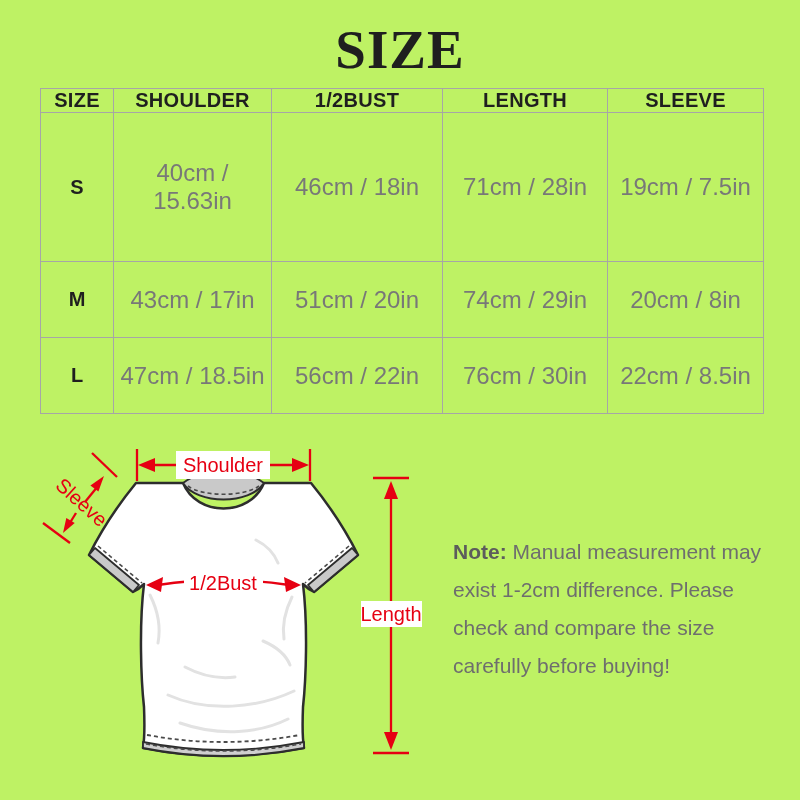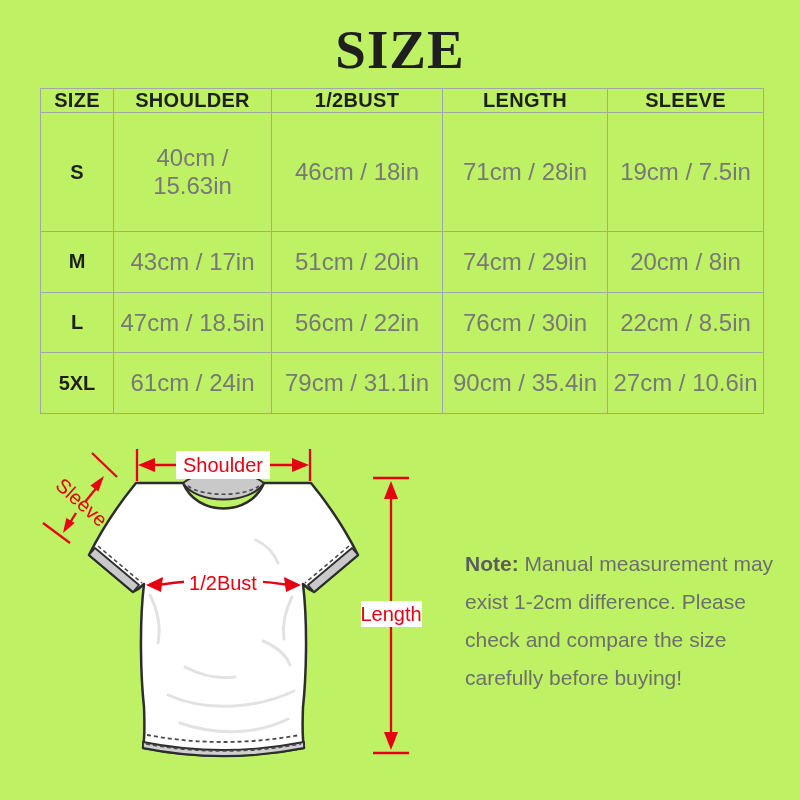--- a/index.html
+++ b/index.html
@@ -79,13 +79,6 @@
             <td>56cm / 22in</td>
             <td>76cm / 30in</td>
             <td>22cm / 8.5in</td>
-          </tr>
-          <tr>
-            <th>5XL</th>
-            <td>61cm / 24in</td>
-            <td>79cm / 31.1in</td>
-            <td>90cm / 35.4in</td>
-            <td>27cm / 10.6in</td>
           </tr>
         </tbody>
     </table>

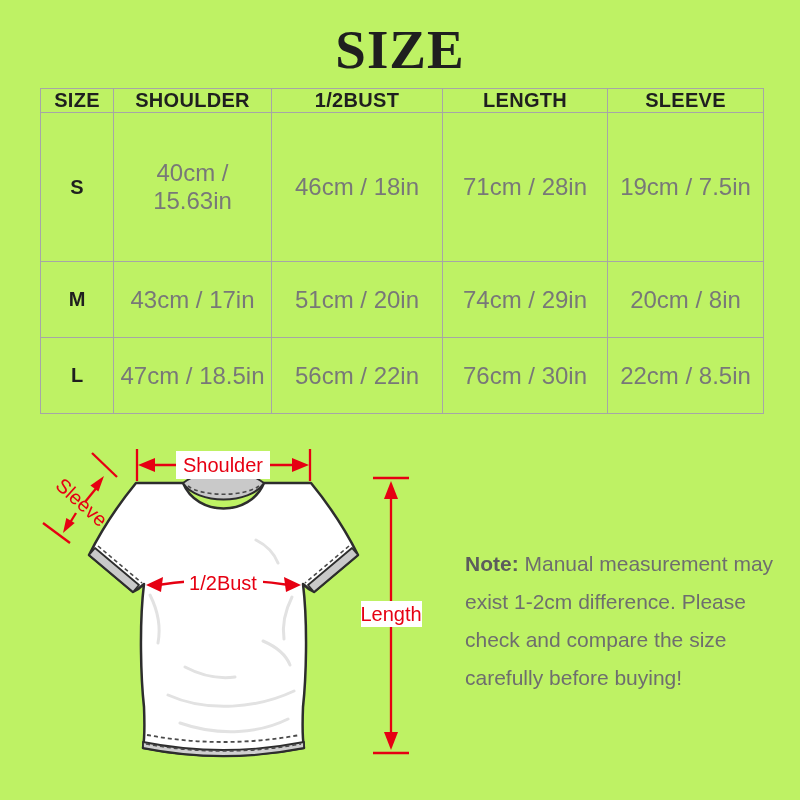--- a/index.html
+++ b/index.html
@@ -28,7 +28,7 @@
   #diagram{position:absolute;left:30px;top:445px;width:410px;height:345px;}
   
   #note{
-    position:absolute;left:452px;top:532px;width:322px;margin:13px;
+    position:absolute;left:452px;top:532px;width:322px;margin:1px;
     font-size:21px;line-height:38px;color:#6e6e6e;
   }
   #note strong{font-weight:bold;color:#5c5c5c;}

